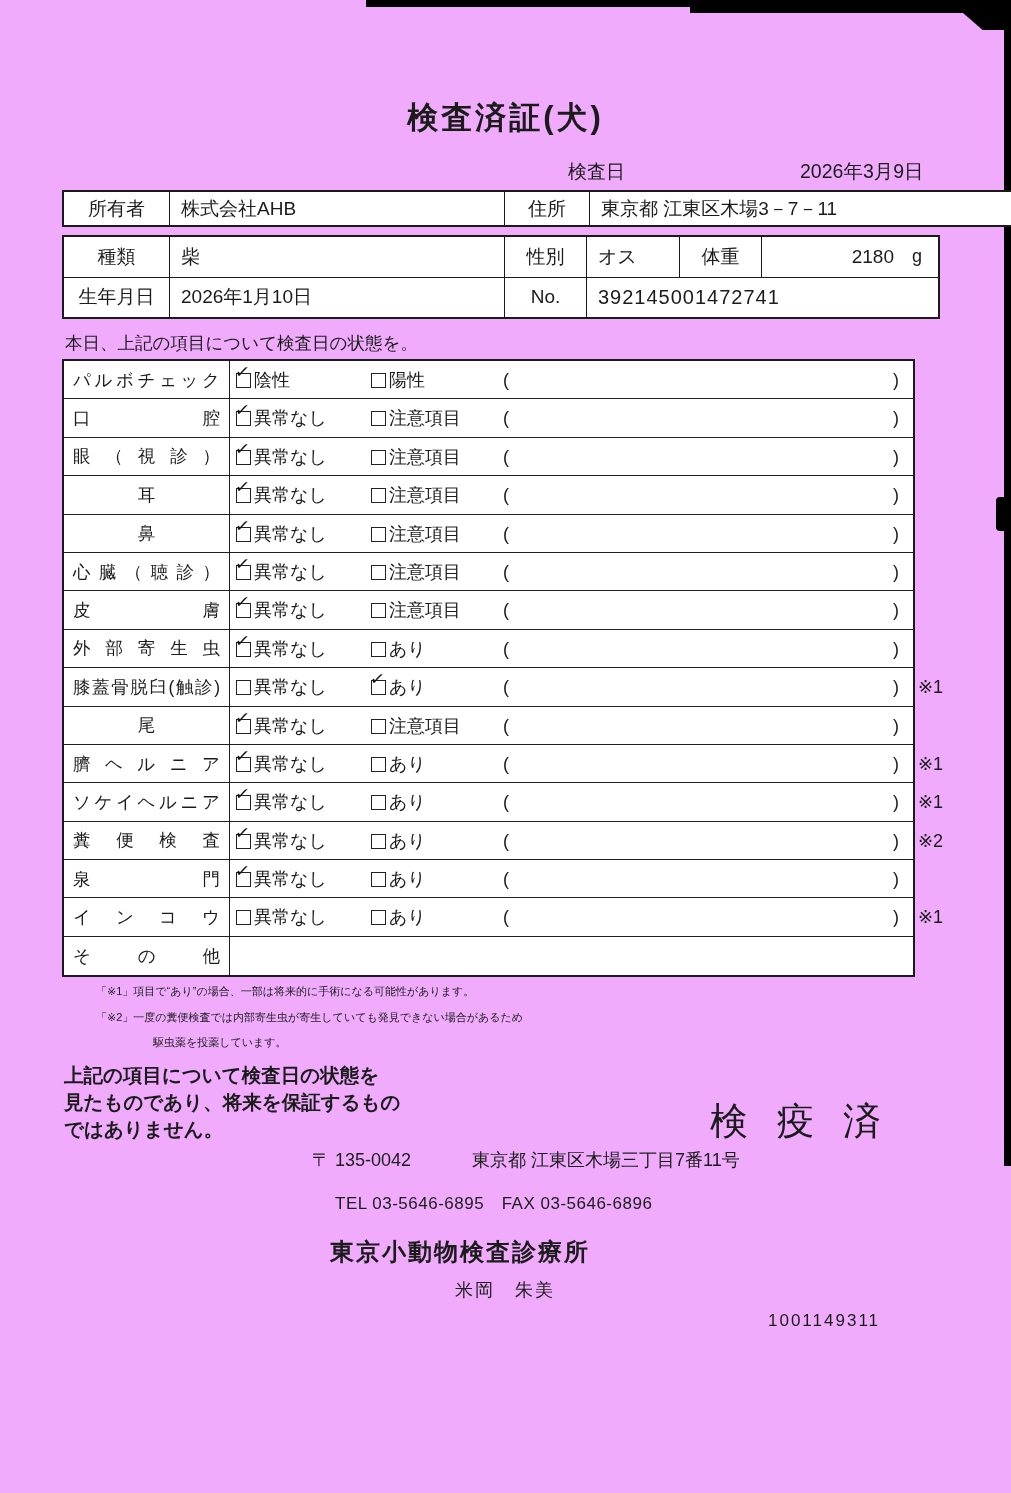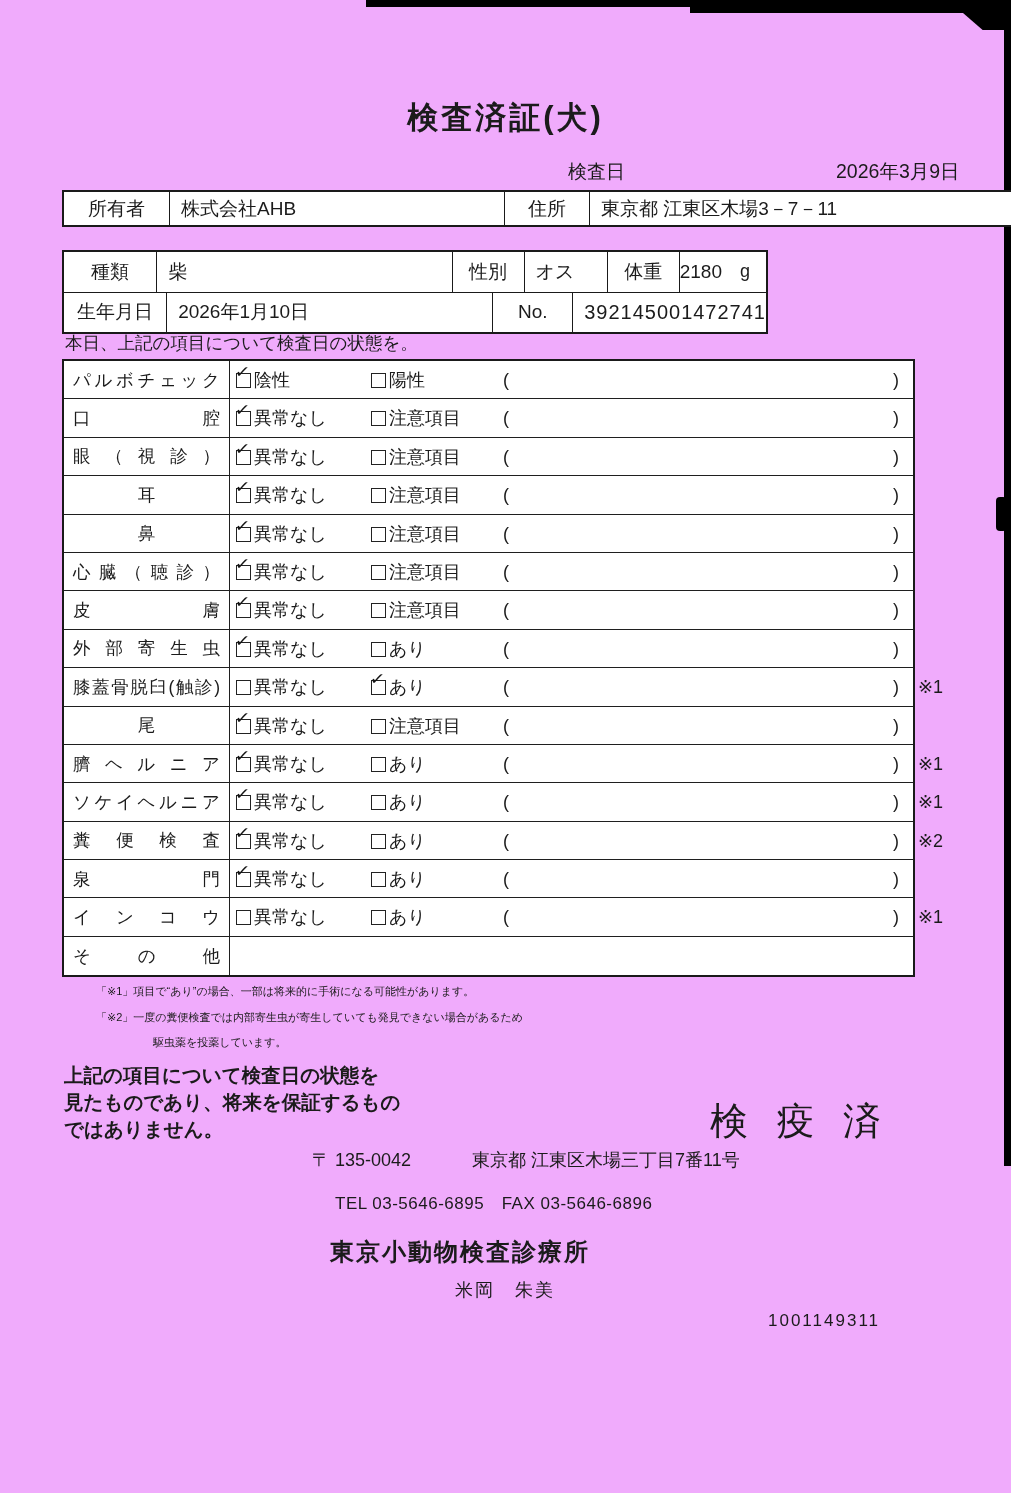--- a/index.html
+++ b/index.html
@@ -20,7 +20,7 @@
   .title{position:absolute;left:0;right:0;top:97px;text-align:center;
     font-size:31px;font-weight:bold;letter-spacing:3px;}
   .date-label{position:absolute;left:568px;top:159px;font-size:19px;}
-  .date-value{position:absolute;left:800px;top:158px;font-size:19.5px;margin-left:36px;}
+  .date-value{position:absolute;left:800px;top:158px;font-size:19.5px;}
 
   .tbl{position:absolute;border:2px solid #1a1a1a;box-sizing:border-box;display:flex;background:#fff;}
   .cell{display:flex;align-items:center;box-sizing:border-box;border-right:1.8px solid #1a1a1a;

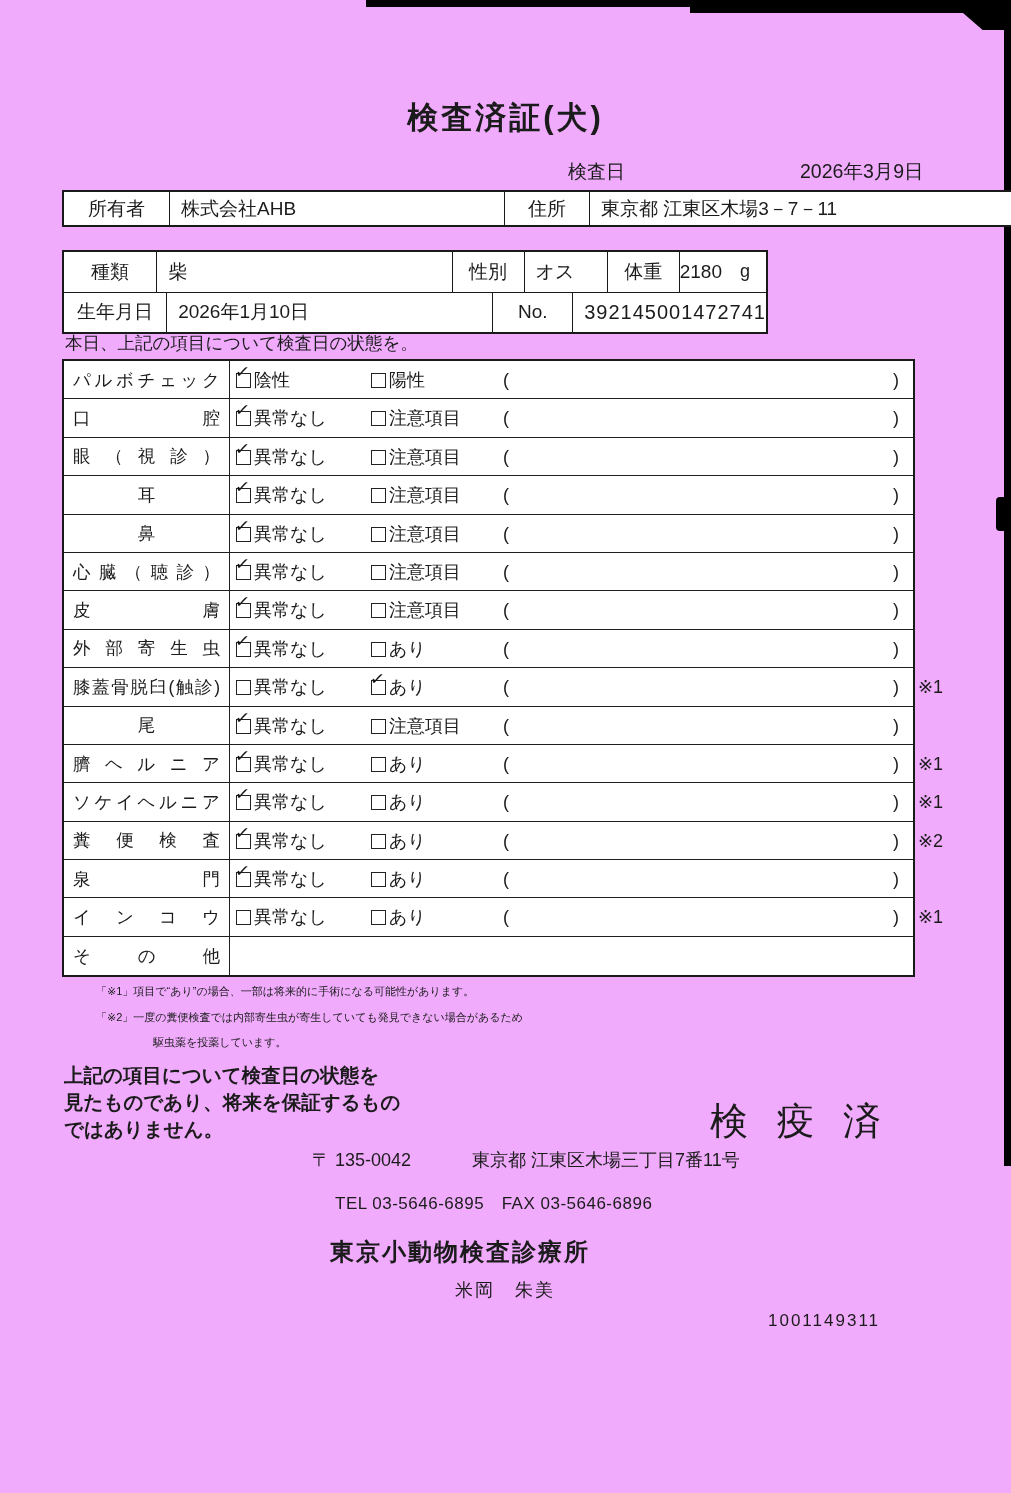--- a/index.html
+++ b/index.html
@@ -31,7 +31,7 @@
 
   .owner-tbl{left:62px;top:190px;width:970px;height:37px;}
 
-  .pet-tbl{left:62px;top:250px;width:706px;height:84px;flex-direction:column;justify-content:space-between;}
+  .pet-tbl{left:62px;top:235px;width:878px;height:84px;flex-direction:column;justify-content:space-between;}
   .pet-row{display:flex;flex:1;box-sizing:border-box;}
   .pet-row.first{border-bottom:1.8px solid #1a1a1a;}
   .w106{width:106px;} .w335{width:335px;} .w85{width:85px;} .w82{width:82px;} .w93{width:93px;}

